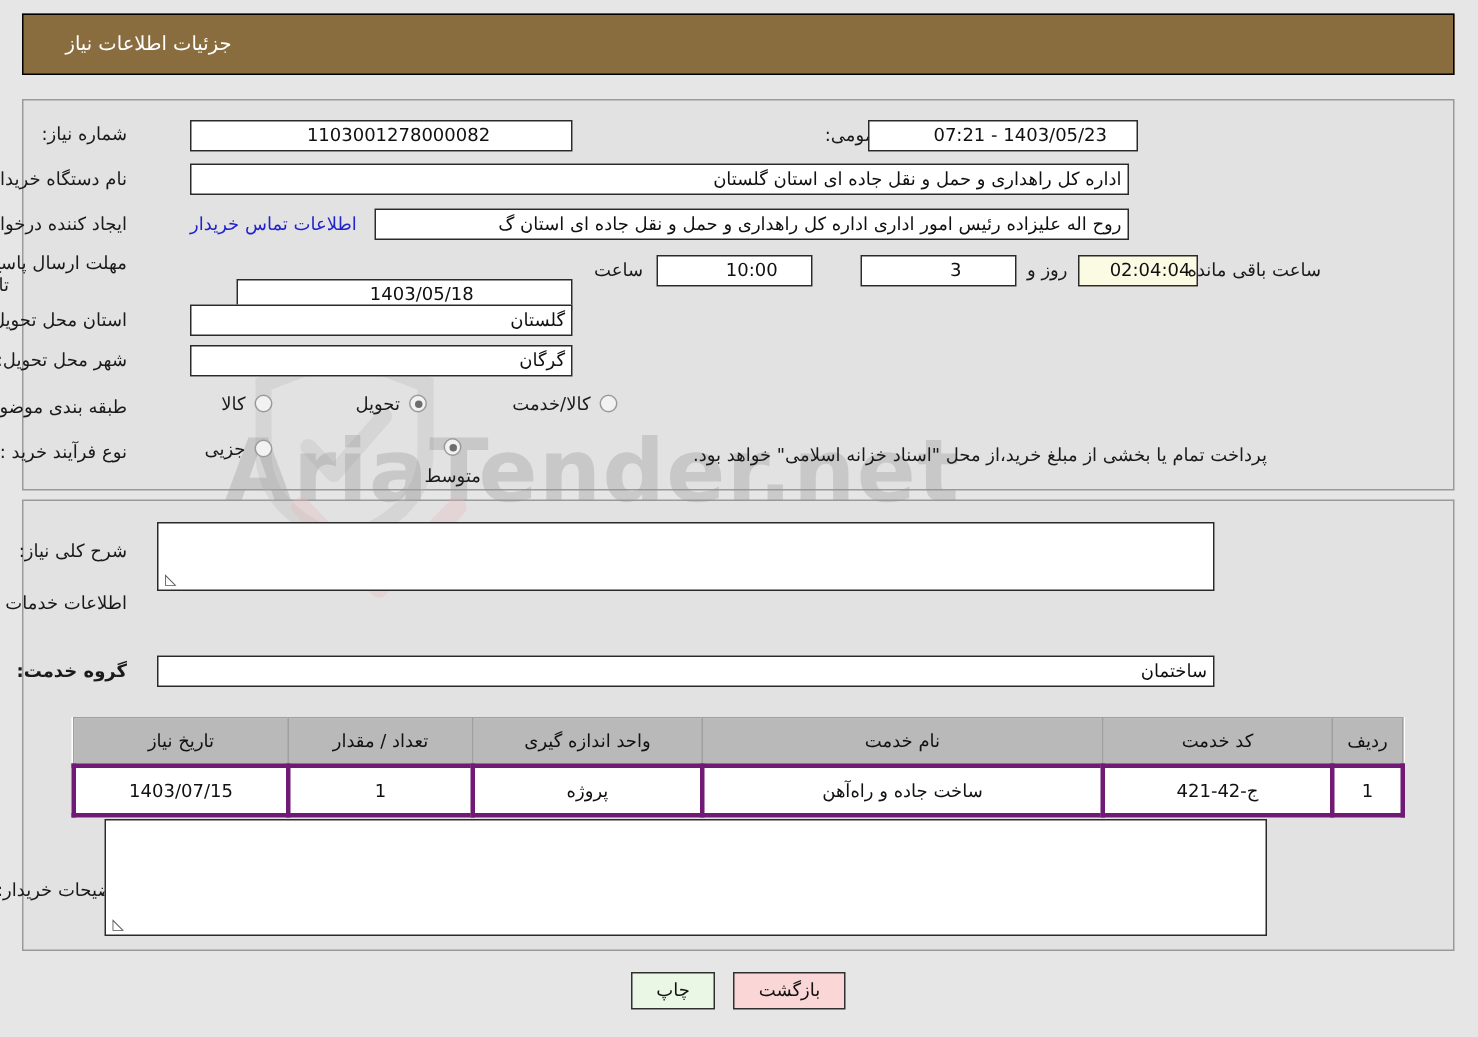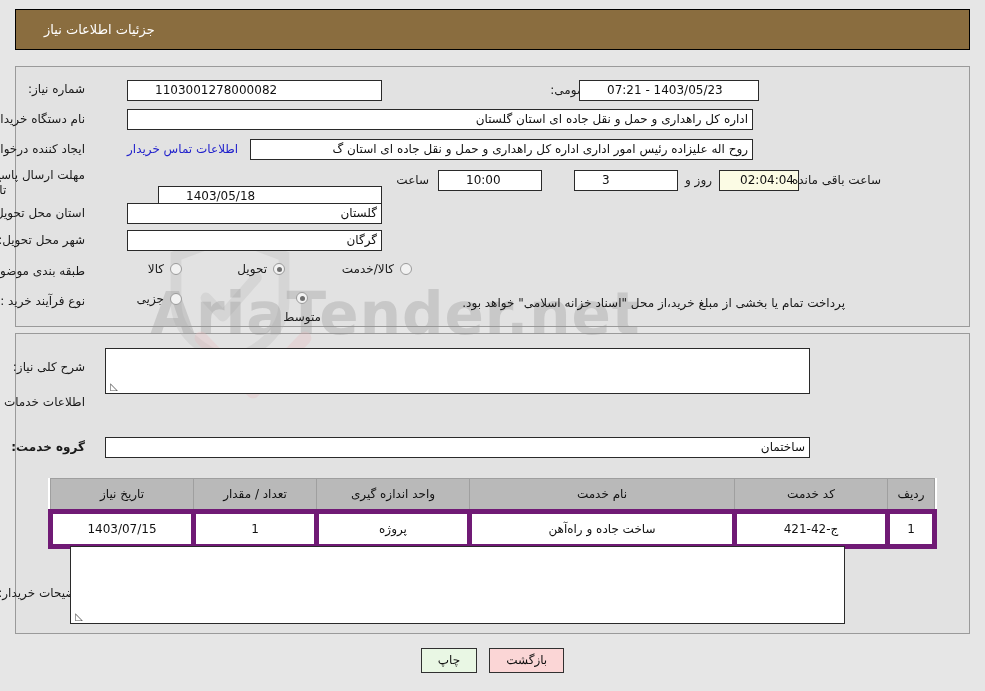--- a/index.html
+++ b/index.html
@@ -117,7 +117,7 @@
     overflow: hidden;
     white-space: nowrap;
   }
-  .fbox.center { text-align: left; padding-left: 27px; }
+  .fbox.center { text-align: center; padding-left: 27px; }
   .fbox.right  { text-align: right; }
   .fbox.yellow { background: #fbfbe4; }
 

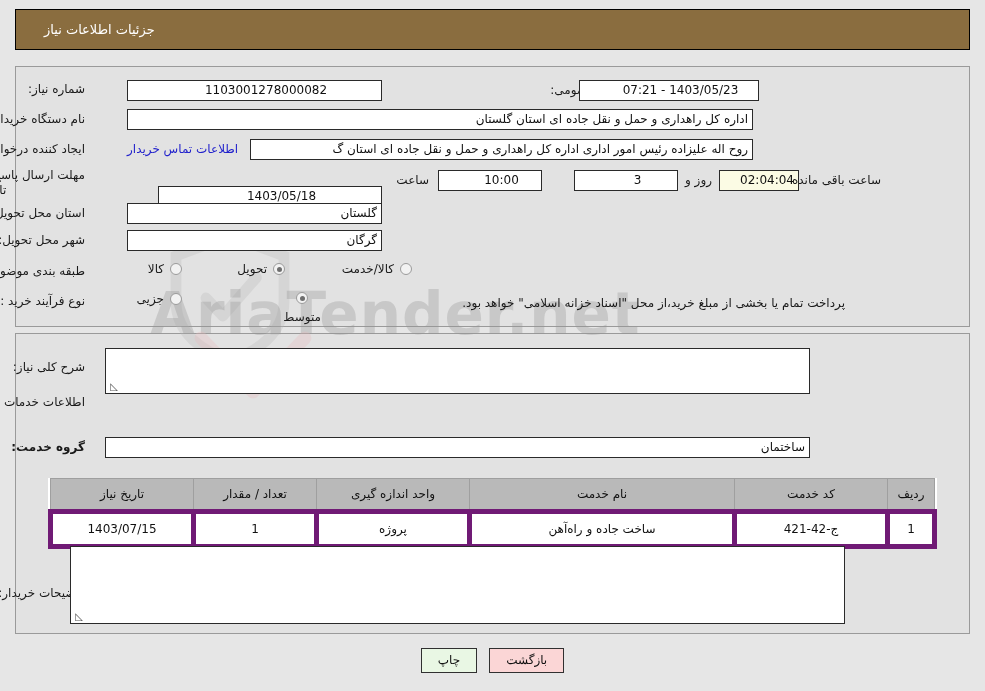--- a/index.html
+++ b/index.html
@@ -209,7 +209,7 @@
   }
   .tbl td {
     background: #ffffff;
-    border: 5px solid #701a75;
+    border: 3px solid #701a75;
     color: #111;
     height: 26px;
     padding: 2px 6px;

